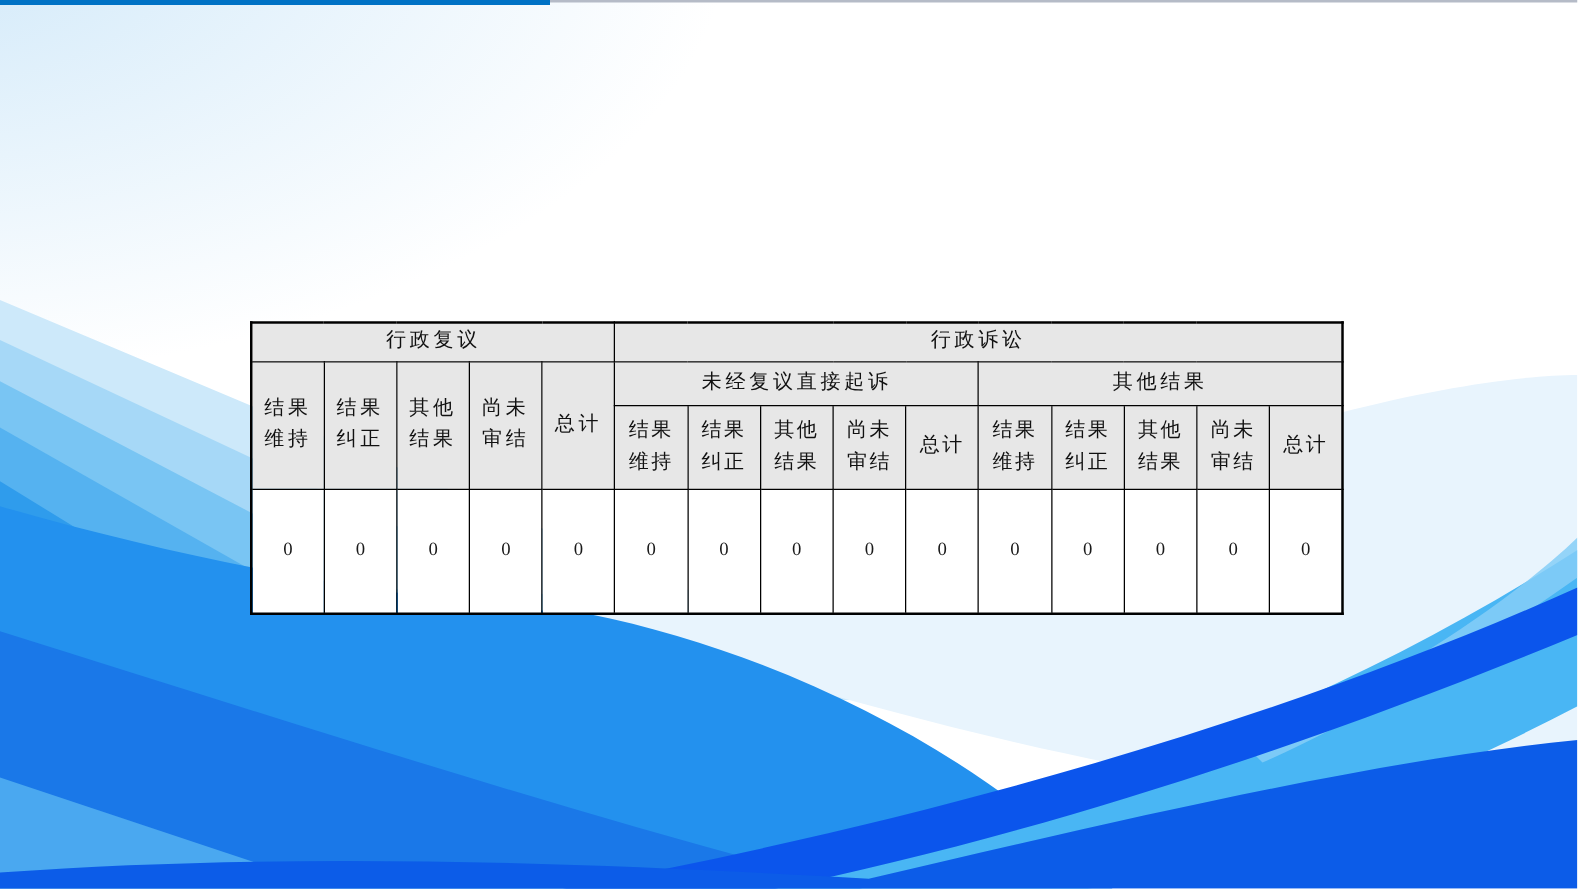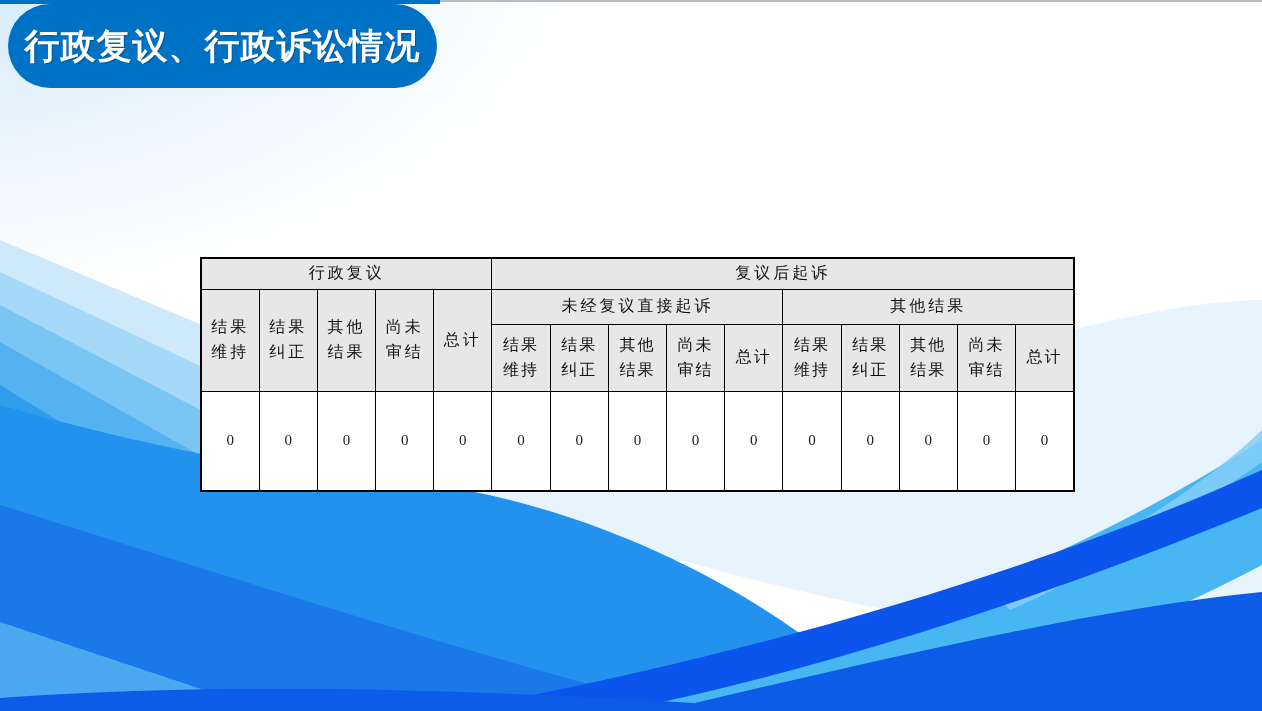--- a/index.html
+++ b/index.html
@@ -83,9 +83,6 @@
   <div class="top-line"></div>
   <div class="top-strip"></div>
 
-  <div class="title-pill">
-    <span>行政复议、行政诉讼情况</span>
-  </div>
 
   <table class="stats">
     <colgroup>

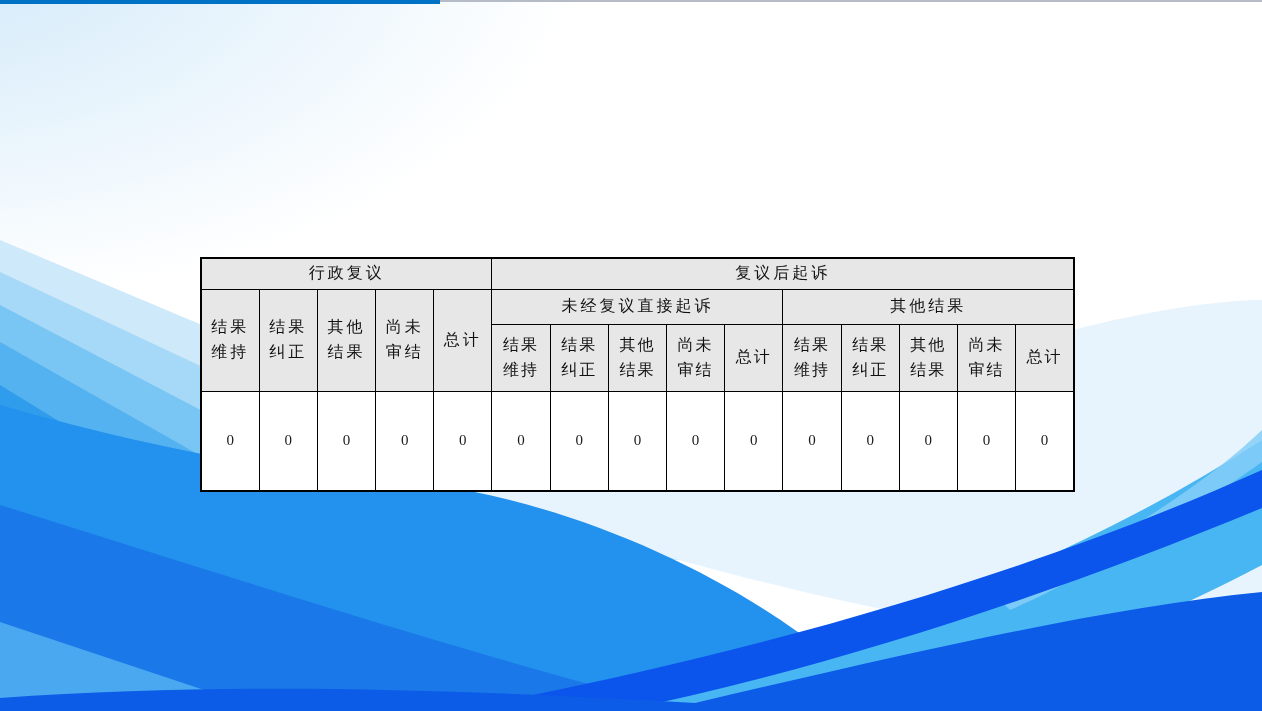--- a/index.html
+++ b/index.html
@@ -91,7 +91,7 @@
     <tbody>
         <tr class="r-sections">
       <th colspan="5">行政复议</th>
-      <th colspan="10">复议后起诉</th>
+      <th colspan="10">行政诉讼</th>
     </tr>
     <tr class="r-groups">
       <th rowspan="2">结果维持</th>

